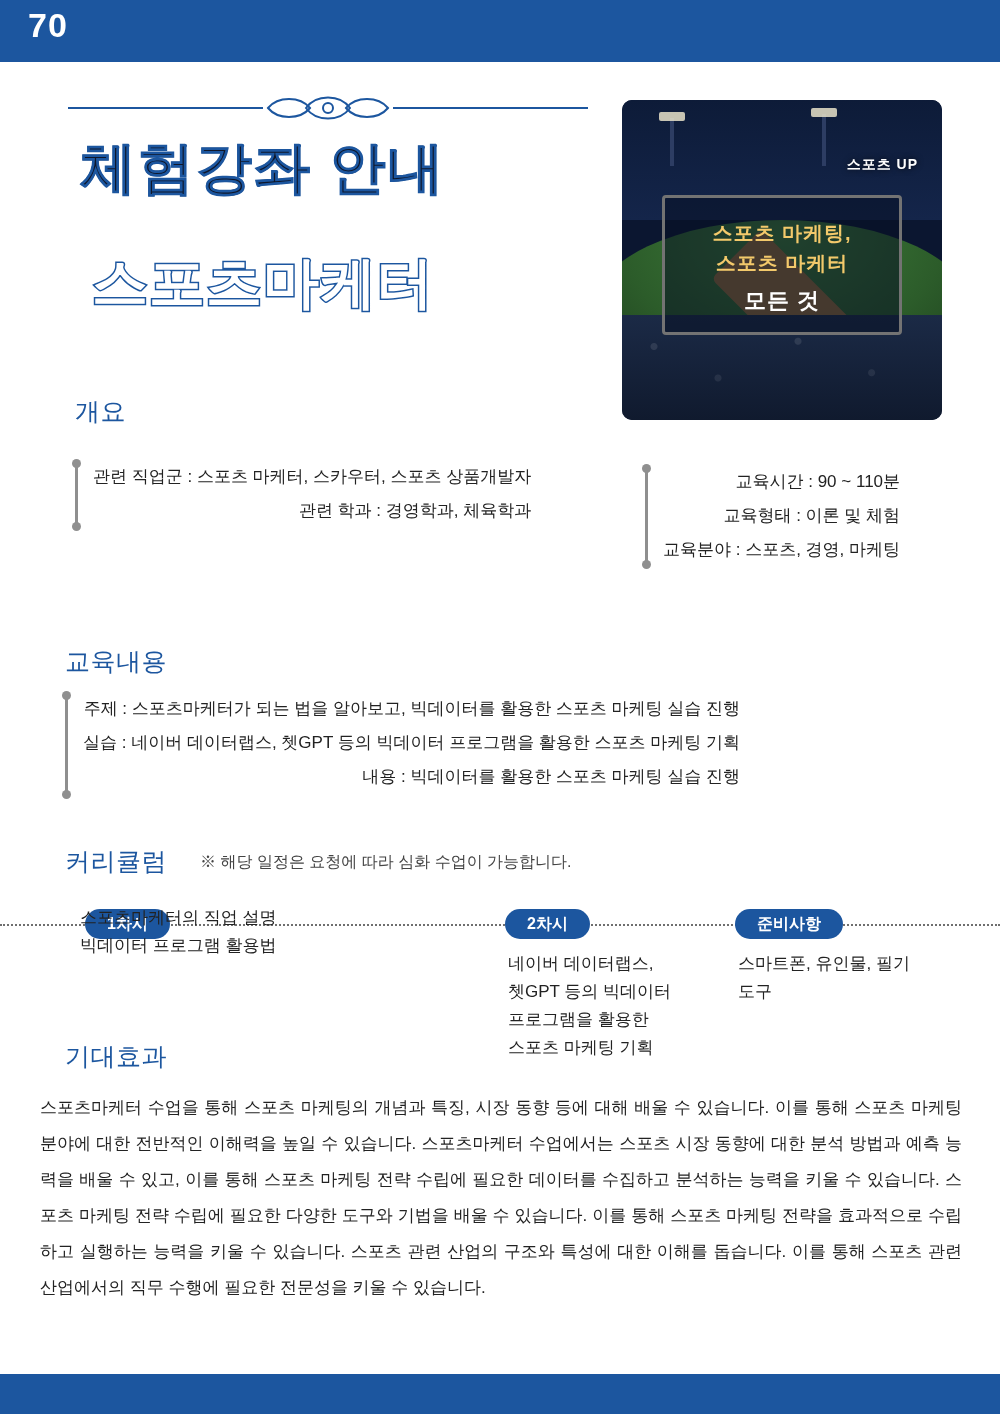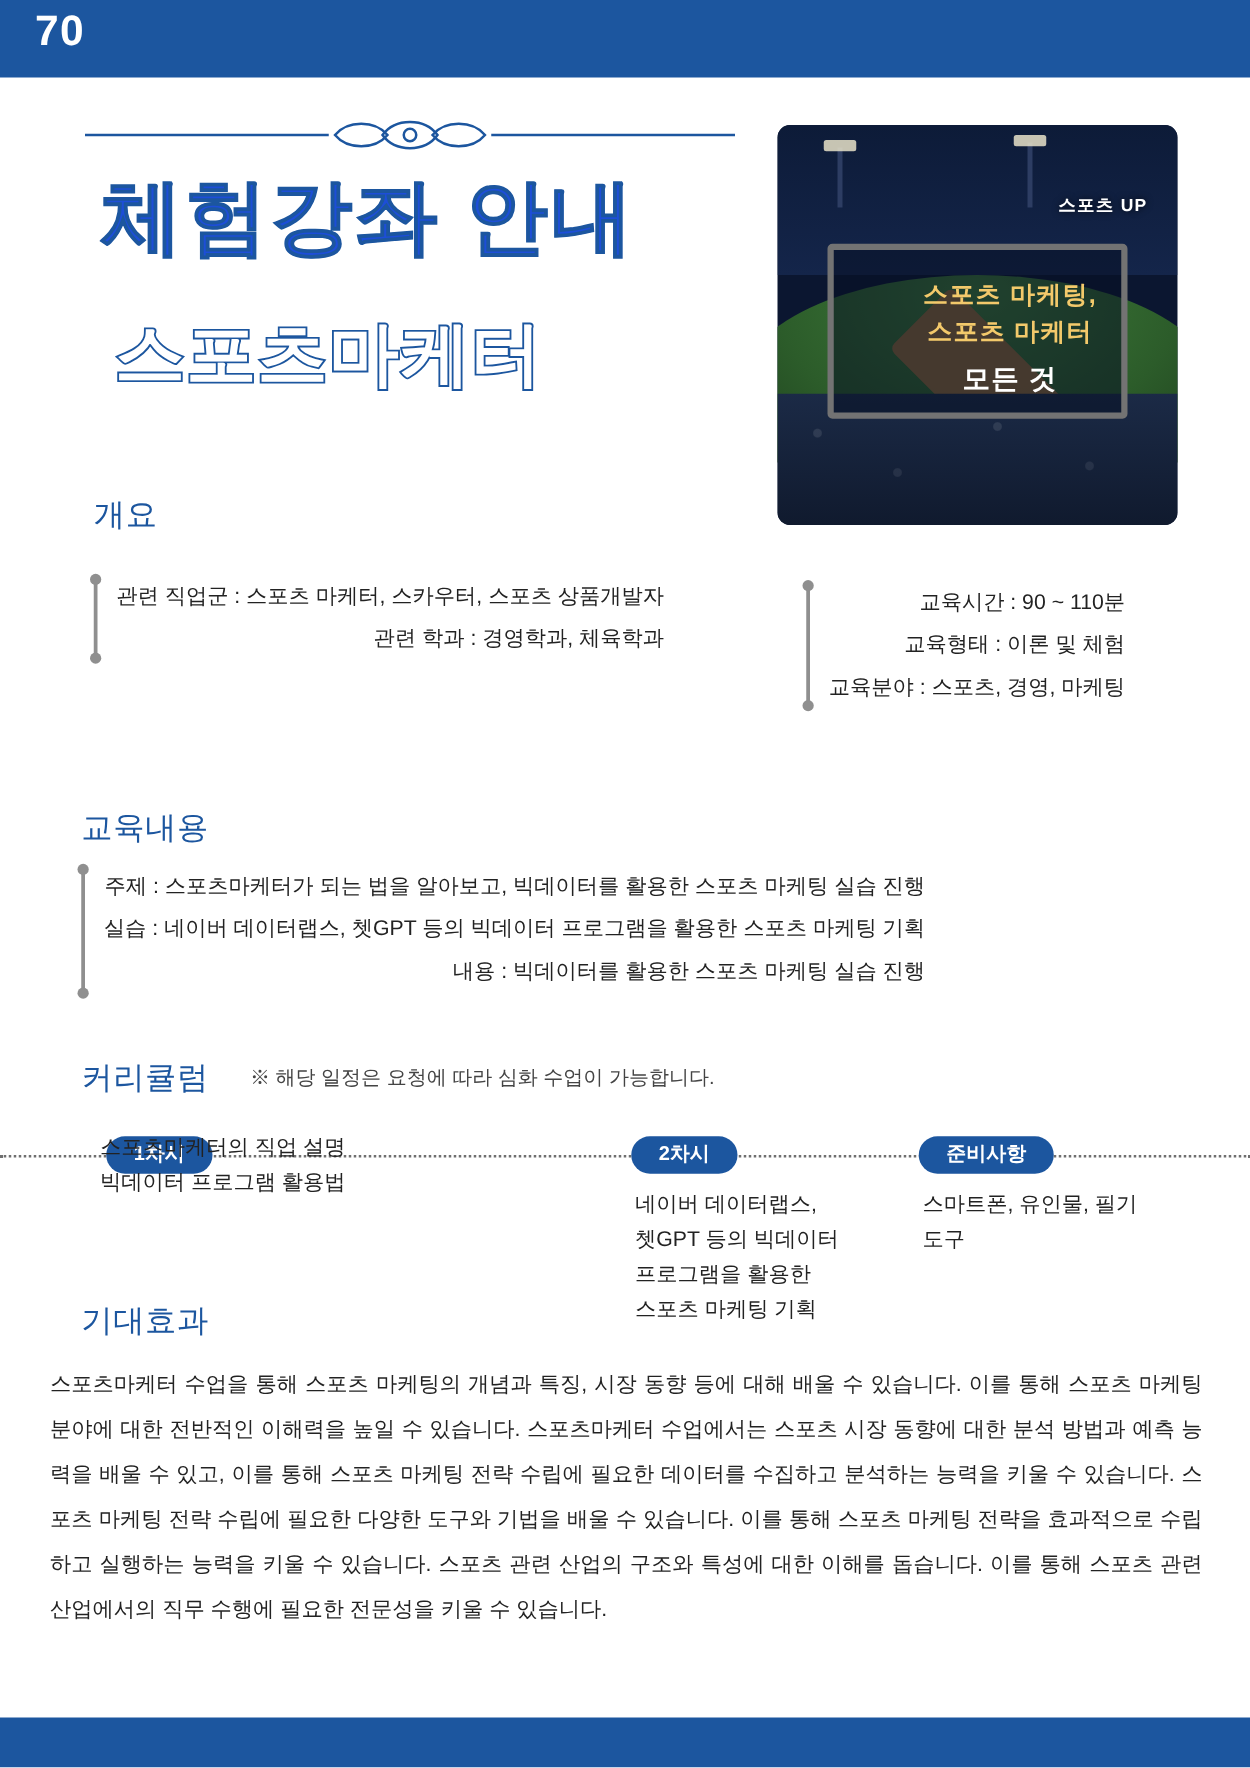--- a/index.html
+++ b/index.html
@@ -39,9 +39,9 @@
   
   .title-main {
     position: absolute; left: 80px; top: 140px;
-    font-size: 66px;
+    font-size: 56px;
     font-weight: bold;
-    color: #1d4ed8;
+    color: #0f172a;
     letter-spacing: 2px;
     line-height: 1;
     -webkit-text-stroke: 1px #1c569f;

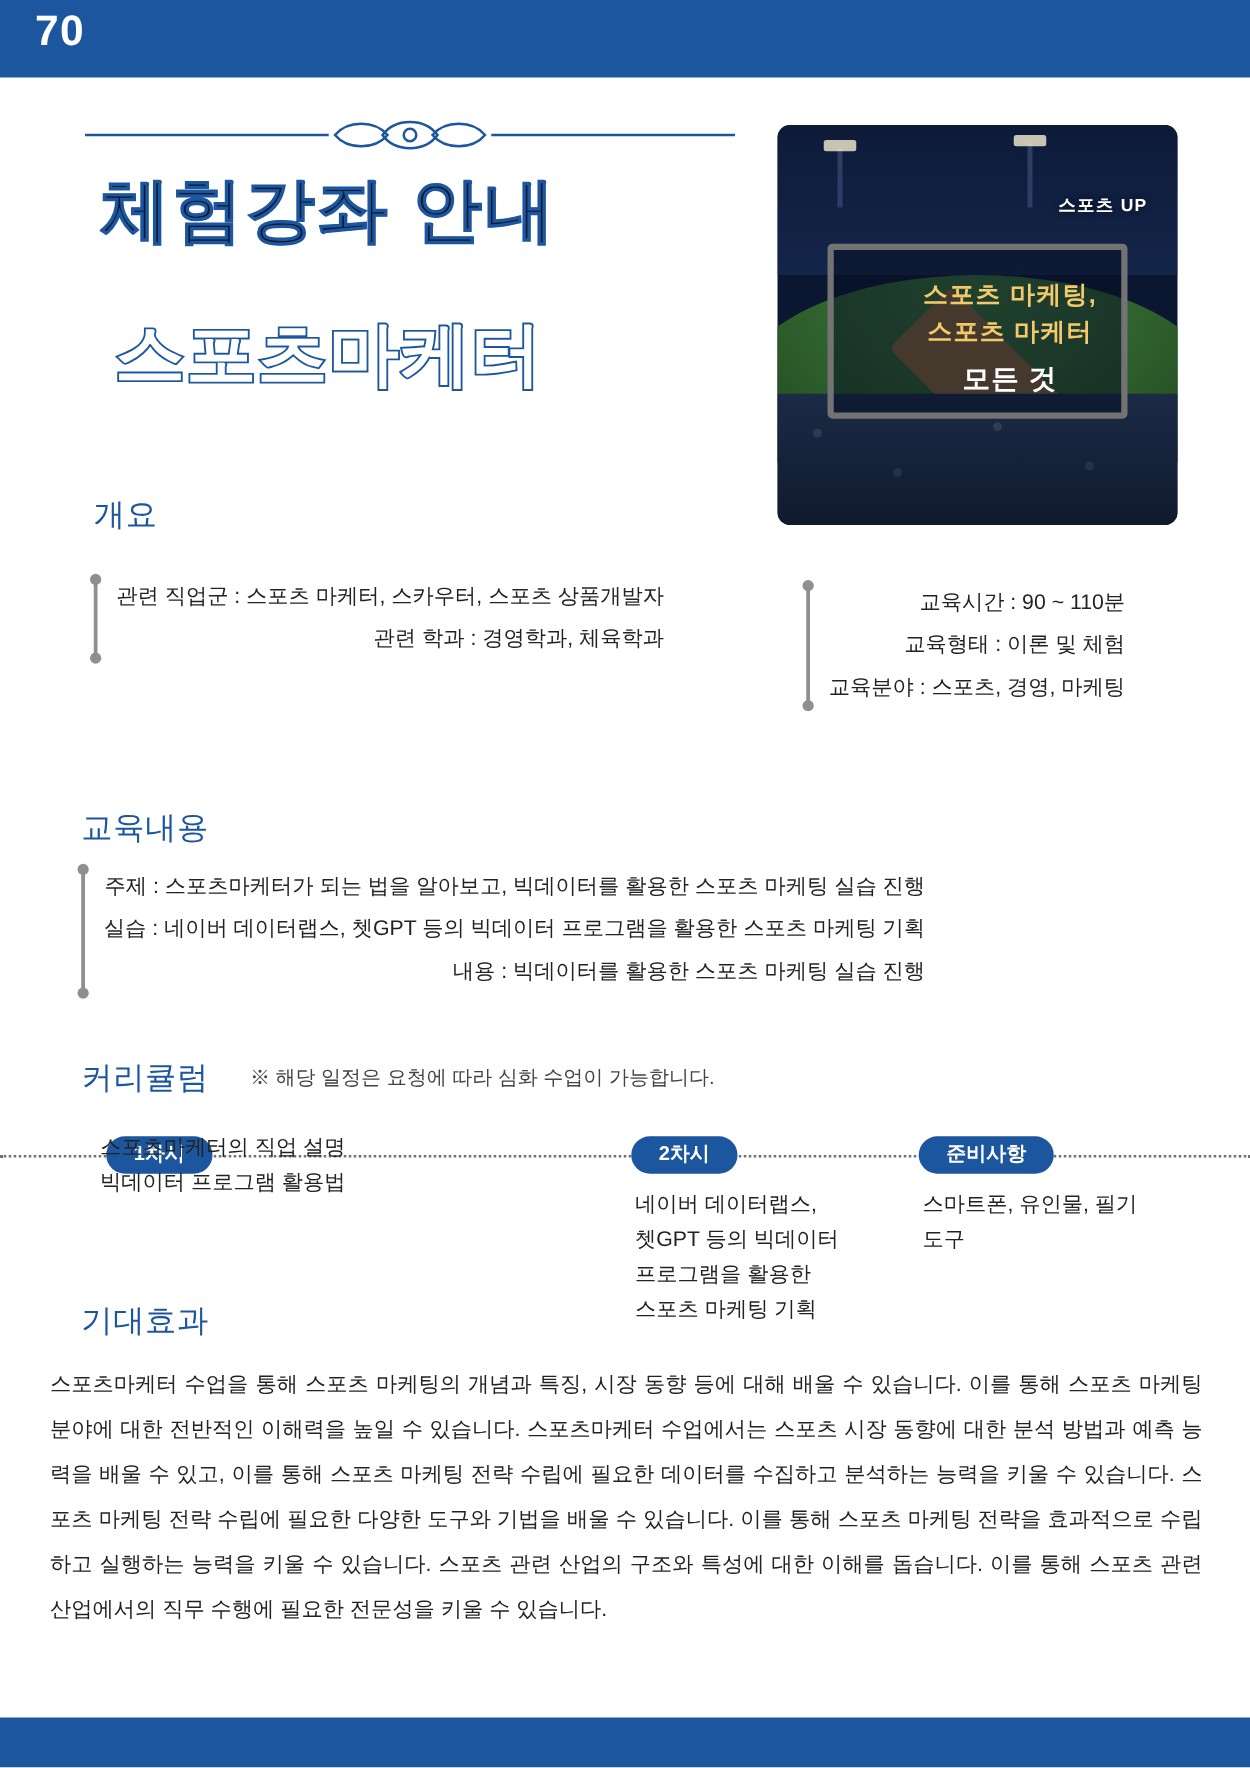--- a/index.html
+++ b/index.html
@@ -92,10 +92,9 @@
   }
   .thumb .panel {
     position: absolute; left: 40px; top: 95px; width: 240px; height: 140px;
-    border: 5px solid #737373;
+    border: 3px solid #737373;
     background: rgba(8, 16, 36, 0.55);
     border-radius: 4px;
-    padding-left: 26px;
   }
   .thumb .panel .l1, .thumb .panel .l2, .thumb .panel .l3 {
     position: absolute; width: 100%; text-align: center;

